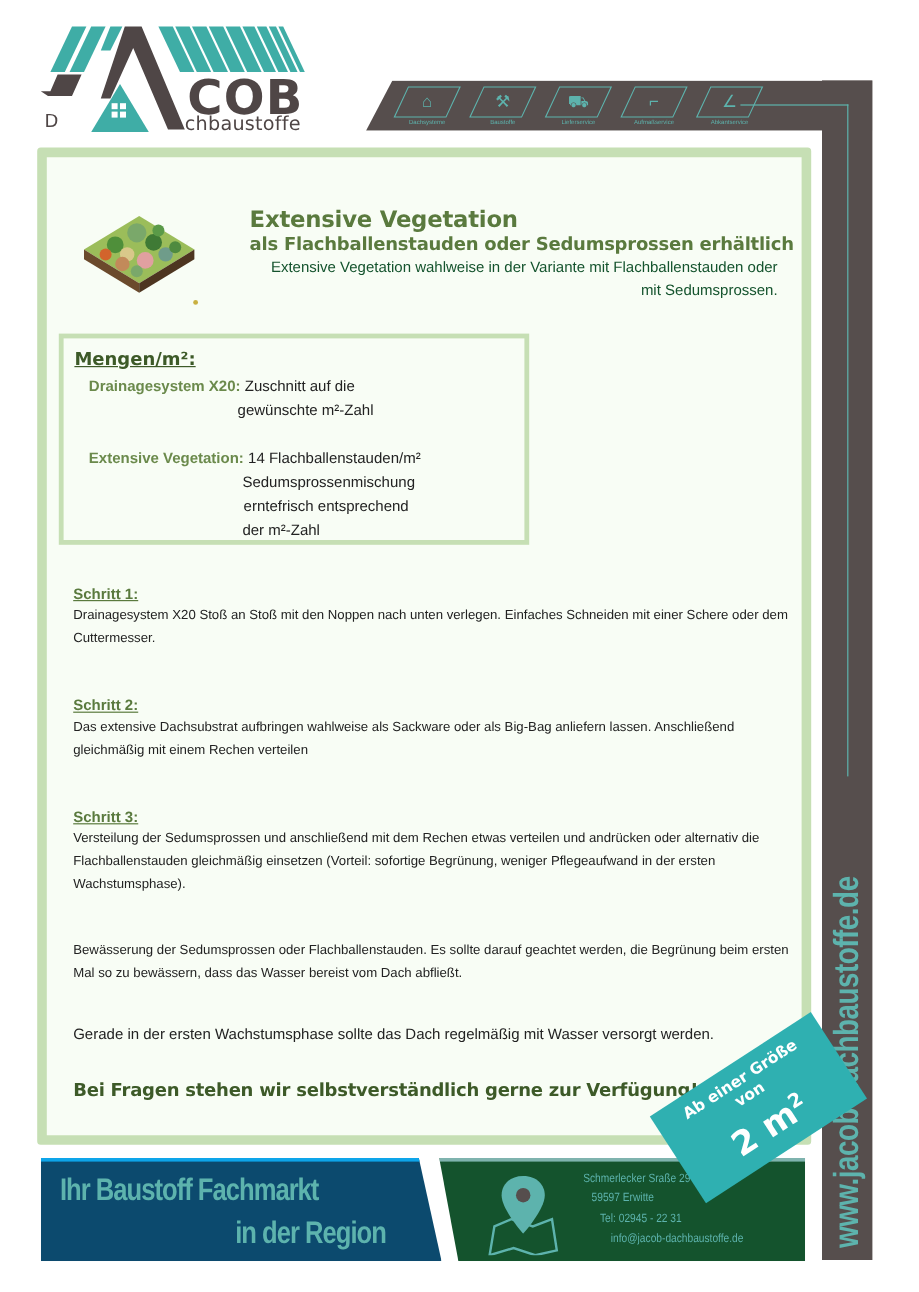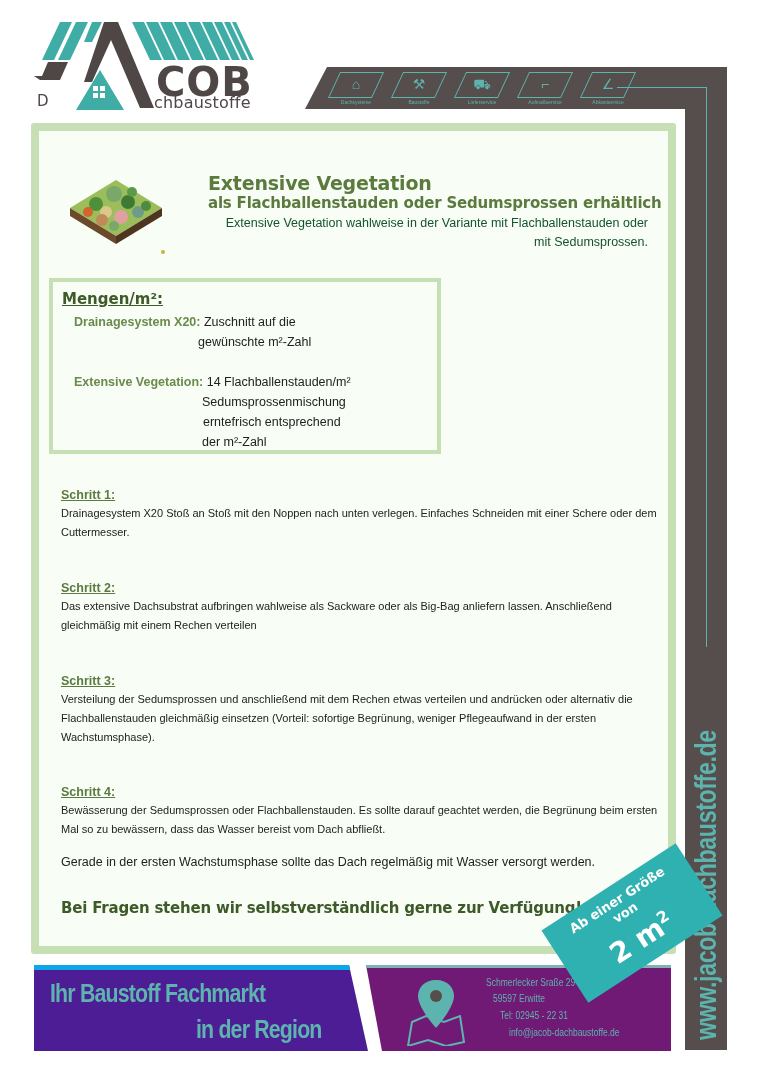--- a/index.html
+++ b/index.html
@@ -190,7 +190,6 @@
   <div class="step-text">Versteilung der Sedumsprossen und anschließend mit dem Rechen etwas verteilen und andrücken oder alternativ die Flachballenstauden gleichmäßig einsetzen (Vorteil: sofortige Begrünung, weniger Pflegeaufwand in der ersten Wachstumsphase).</div>
 </div>
 <div class="step" style="top:783px;">
-  <div class="step-title">Schritt 4:</div>
   <div class="step-text">Bewässerung der Sedumsprossen oder Flachballenstauden. Es sollte darauf geachtet werden, die Begrünung beim ersten Mal so zu bewässern, dass das Wasser bereist vom Dach abfließt.</div>
 </div>
 

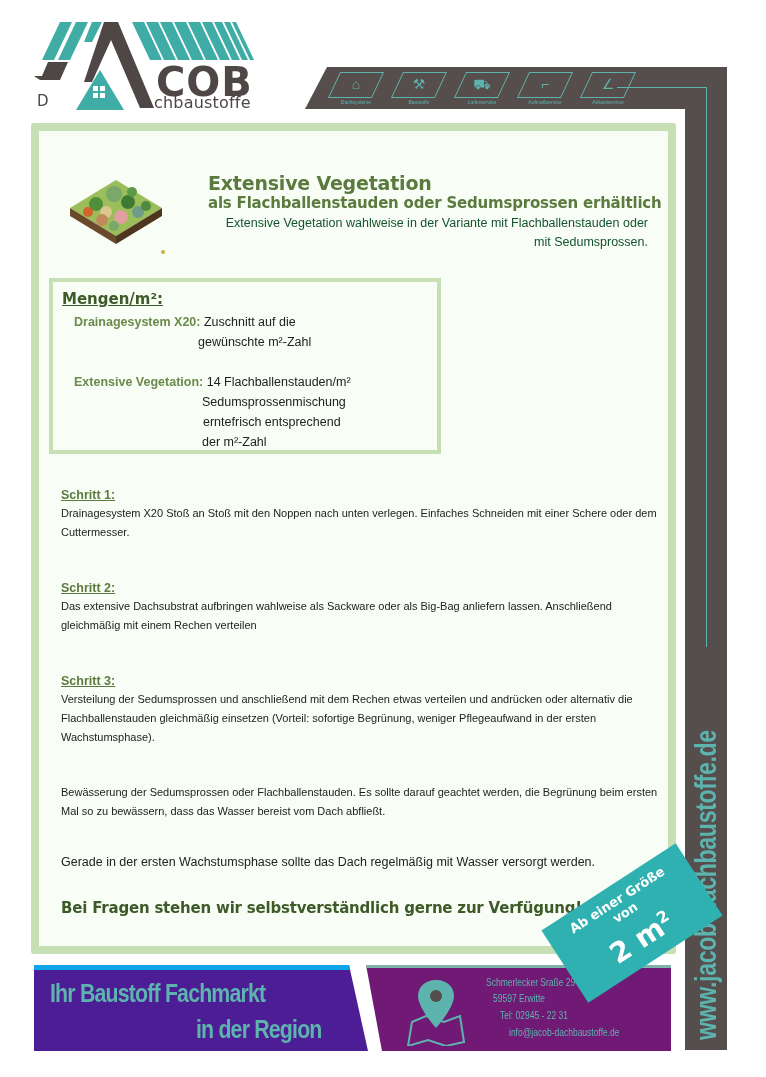--- a/index.html
+++ b/index.html
@@ -47,7 +47,7 @@
   .fragen { position: absolute; left: 61px; top: 899px; font-size: 15px; font-weight: bold; color: #3d5a28; font-family: "DejaVu Sans", sans-serif; letter-spacing: -0.2px; }
 
   
-  .foot-left { position: absolute; left: 34px; top: 965px; width: 334px; height: 86px; background: #4c1d95; clip-path: polygon(0 0, 315px 0, 334px 100%, 0 100%); border-top: 5px solid #0ea5e9; }
+  .foot-left { position: absolute; left: 34px; top: 965px; width: 334px; height: 86px; background: #0c4a6e; clip-path: polygon(0 0, 315px 0, 334px 100%, 0 100%); border-top: 3px solid #0ea5e9; }
   .foot-left .t1 { position: absolute; left: 16px; top: 8px; font-size: 26px; color: #5db3ad; font-family: "Liberation Sans", sans-serif; letter-spacing: -1px; transform: scaleX(0.82); transform-origin: left; font-weight: bold; }
   .foot-left .t2 { position: absolute; left: 162px; top: 44px; font-size: 26px; color: #5db3ad; font-family: "Liberation Sans", sans-serif; letter-spacing: -1px; transform: scaleX(0.82); transform-origin: left; font-weight: bold; }
   .foot-right { position: absolute; left: 366px; top: 965px; width: 305px; height: 86px; background: #701a75; clip-path: polygon(0 0, 100% 0, 100% 100%, 16px 100%); border-top: 3px solid #7fb3ae; }

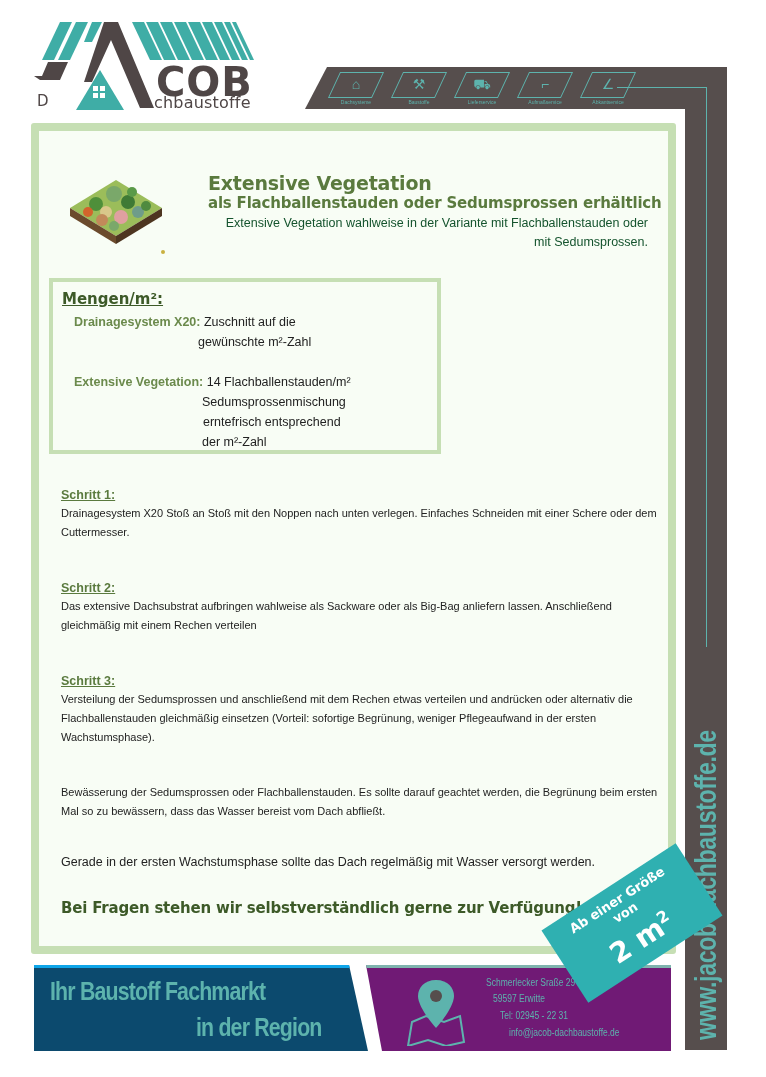--- a/index.html
+++ b/index.html
@@ -50,7 +50,7 @@
   .foot-left { position: absolute; left: 34px; top: 965px; width: 334px; height: 86px; background: #0c4a6e; clip-path: polygon(0 0, 315px 0, 334px 100%, 0 100%); border-top: 3px solid #0ea5e9; }
   .foot-left .t1 { position: absolute; left: 16px; top: 8px; font-size: 26px; color: #5db3ad; font-family: "Liberation Sans", sans-serif; letter-spacing: -1px; transform: scaleX(0.82); transform-origin: left; font-weight: bold; }
   .foot-left .t2 { position: absolute; left: 162px; top: 44px; font-size: 26px; color: #5db3ad; font-family: "Liberation Sans", sans-serif; letter-spacing: -1px; transform: scaleX(0.82); transform-origin: left; font-weight: bold; }
-  .foot-right { position: absolute; left: 366px; top: 965px; width: 305px; height: 86px; background: #701a75; clip-path: polygon(0 0, 100% 0, 100% 100%, 16px 100%); border-top: 3px solid #7fb3ae; }
+  .foot-right { position: absolute; left: 366px; top: 965px; width: 305px; height: 86px; background: #14532d; clip-path: polygon(0 0, 100% 0, 100% 100%, 16px 100%); border-top: 3px solid #7fb3ae; }
   .pin { position: absolute; left: 40px; top: 8px; }
   .addr { position: absolute; font-size: 10px; color: #5db3ad; font-family: "Liberation Sans", sans-serif; transform: scaleX(0.85); transform-origin: left; white-space: nowrap; }
 

